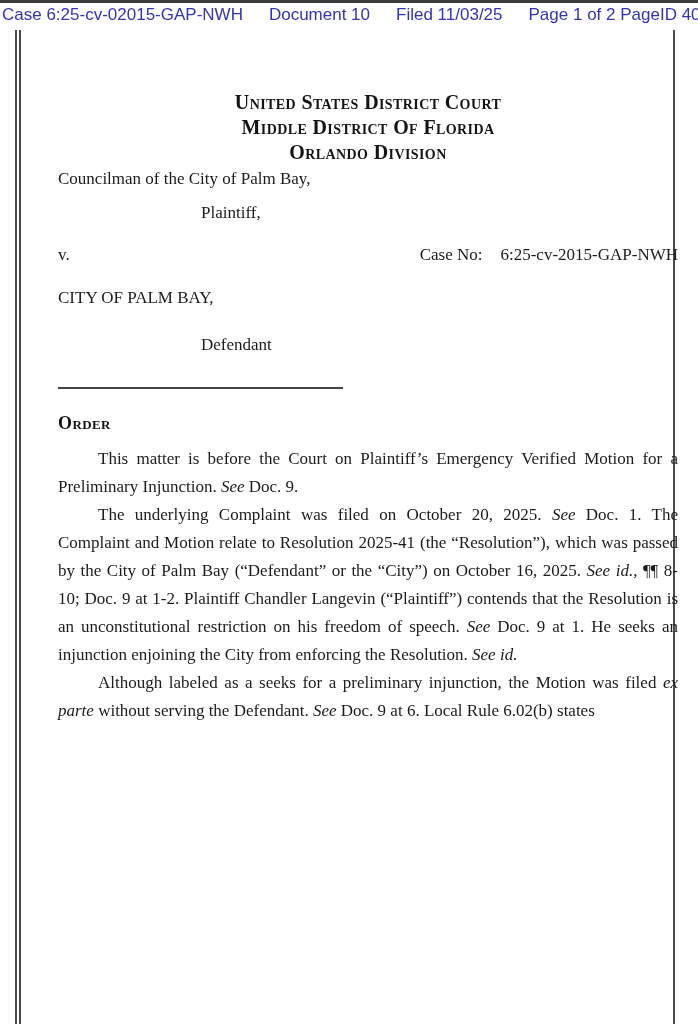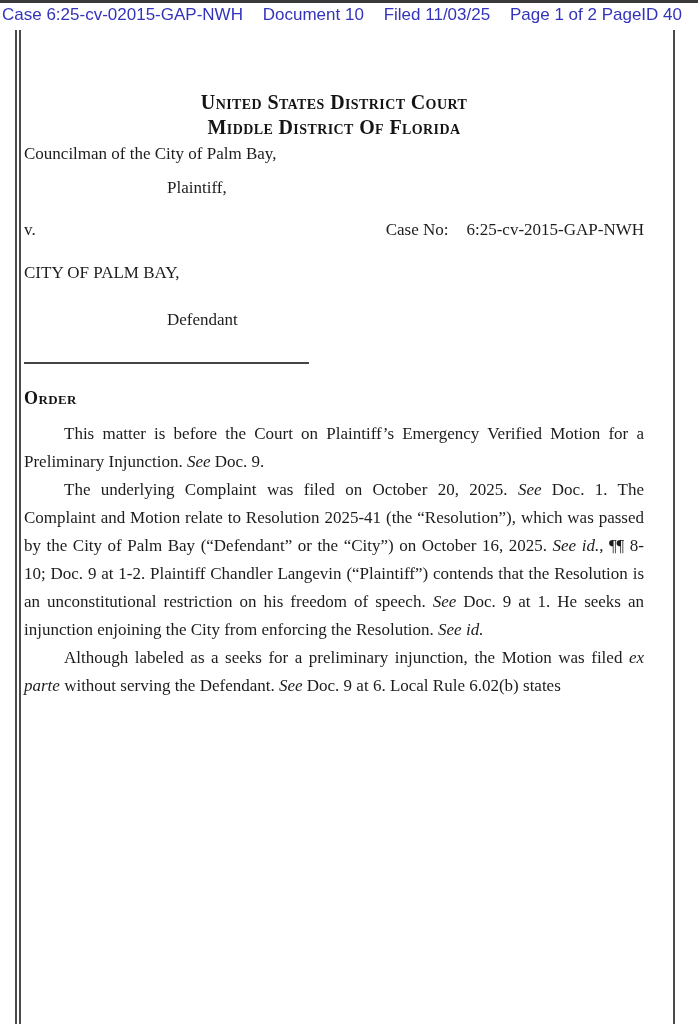--- a/index.html
+++ b/index.html
@@ -29,11 +29,10 @@
     top: 5px; left: 2px;
     width: 680px;
     display: flex;
-    gap: 12px;
+    gap: 26px;
     font-family: "Liberation Sans", sans-serif;
     font-size: 17px;
     white-space: nowrap;
-    justify-content: space-between;
   }
   
   .edge-left {

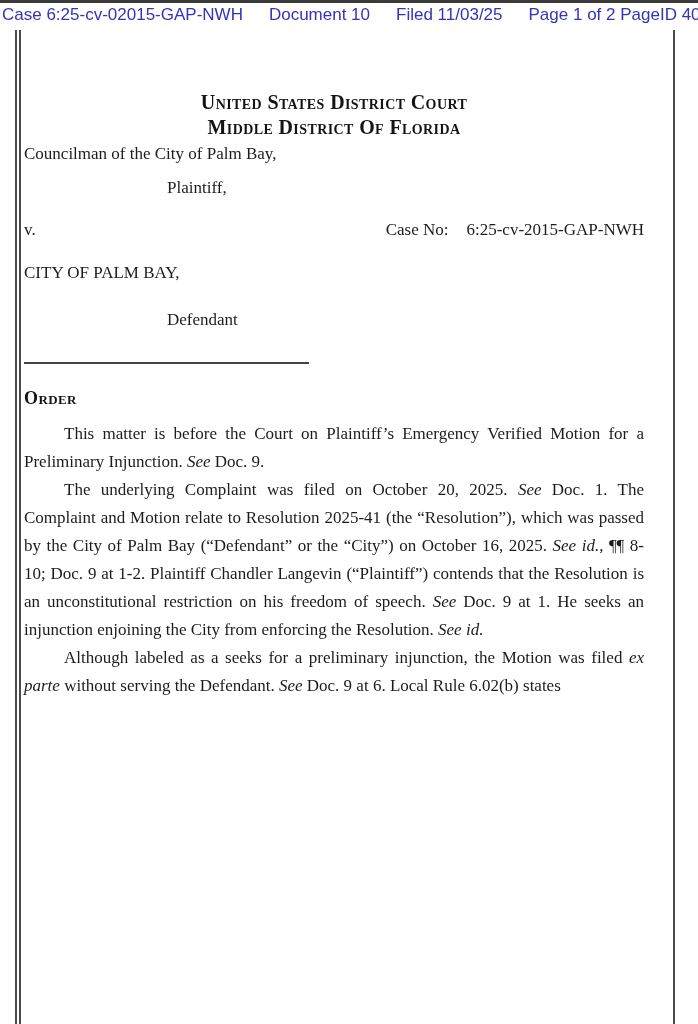--- a/index.html
+++ b/index.html
@@ -51,7 +51,7 @@
   }
   .content {
     position: absolute;
-    left: 24px; top: 0;
+    left: 58px; top: 0;
     width: 620px;
   }
   .court-heading {

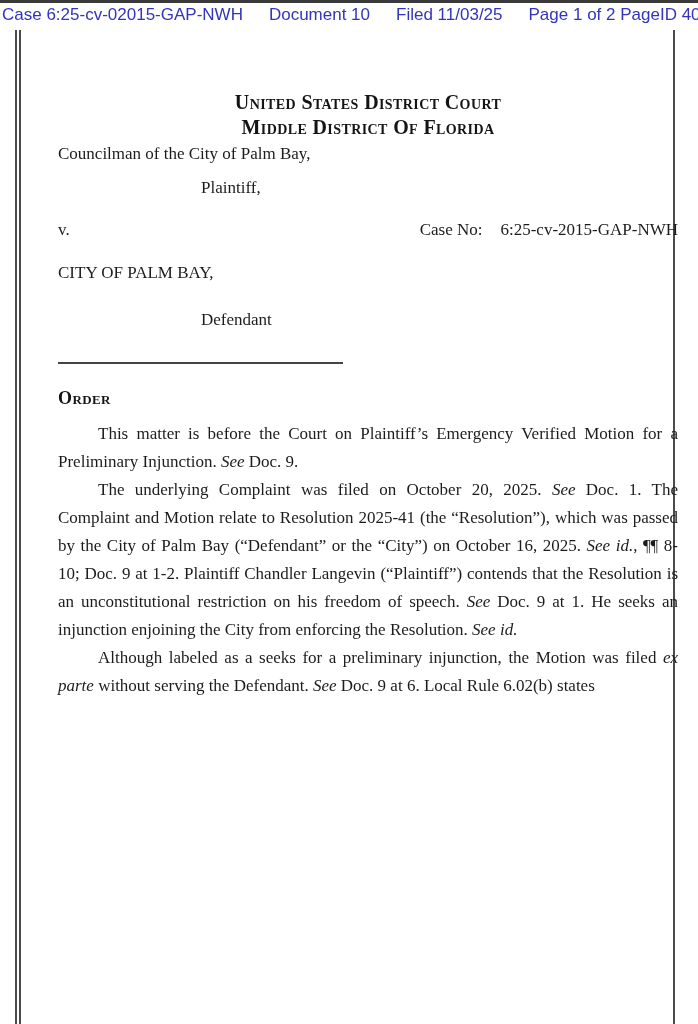--- a/index.html
+++ b/index.html
@@ -127,6 +127,7 @@
     <div class="court-heading">
       <div>United States District Court</div>
       <div>Middle District Of Florida</div>
+      <div>Orlando Division</div>
     </div>
 
     <div>

